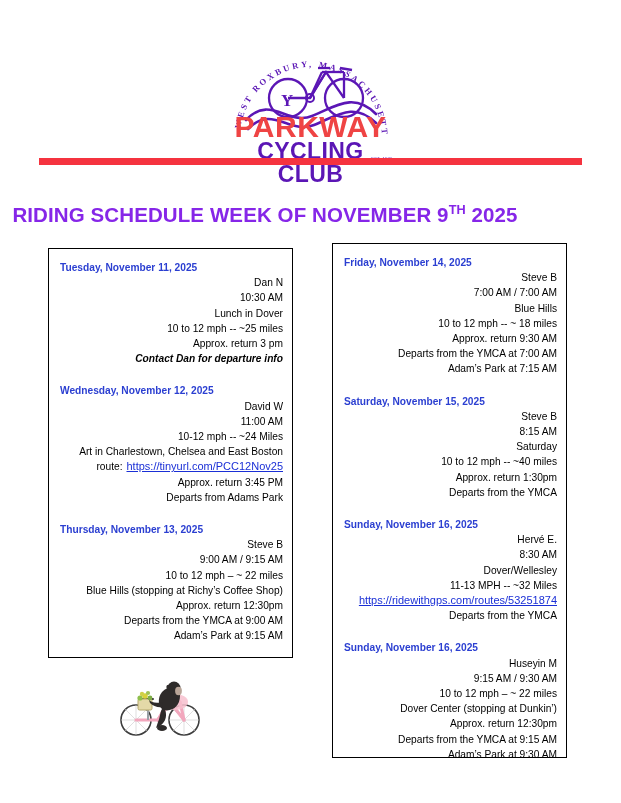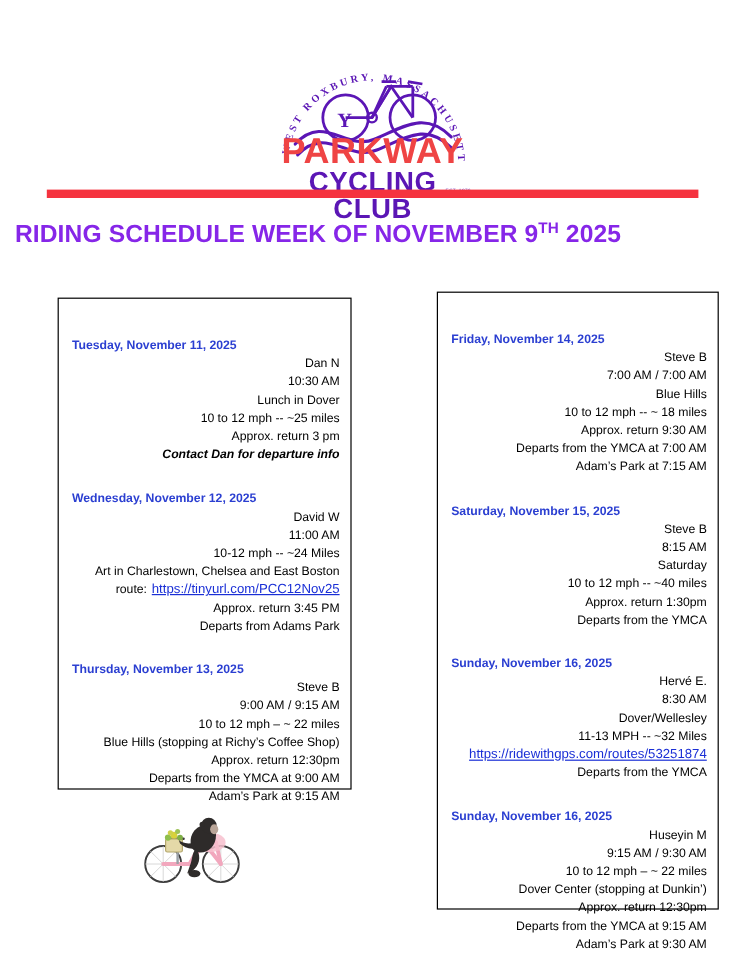--- a/index.html
+++ b/index.html
@@ -79,7 +79,7 @@
   #page-title {
     position: absolute;
     left: 0;
-    top: 184px;
+    top: 203px;
     width: 530px;
     text-align: center;
     font-size: 20.5px;

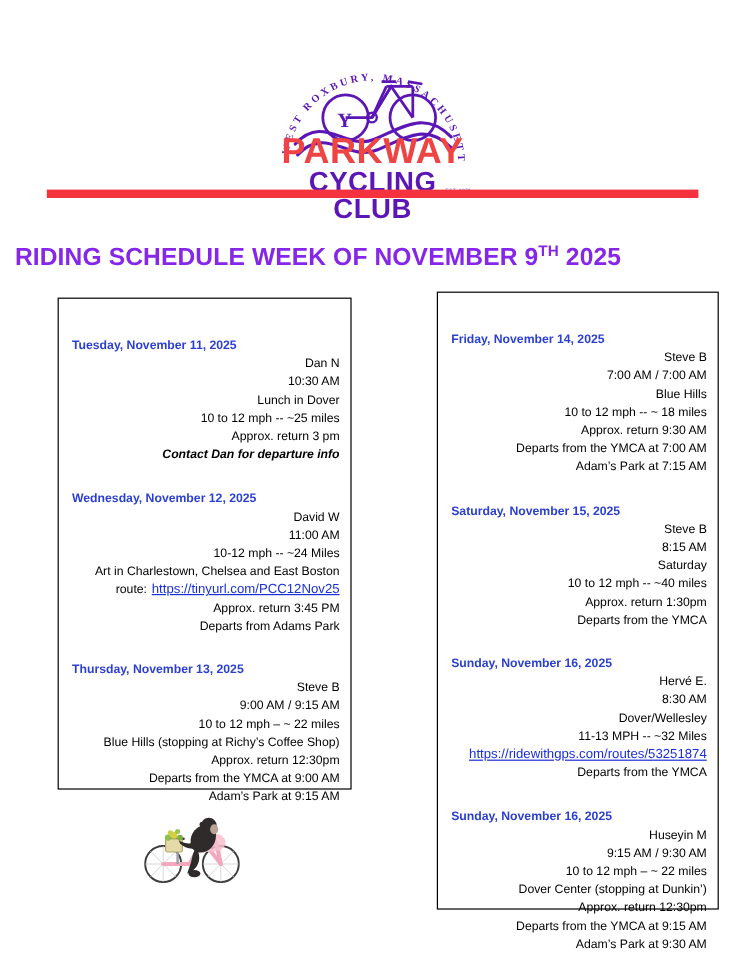--- a/index.html
+++ b/index.html
@@ -119,7 +119,6 @@
 
   .ride-entry {
     margin-bottom: 17px;
-    margin-top: 21px;
   }
   .ride-entry:last-child {
     margin-bottom: 0;

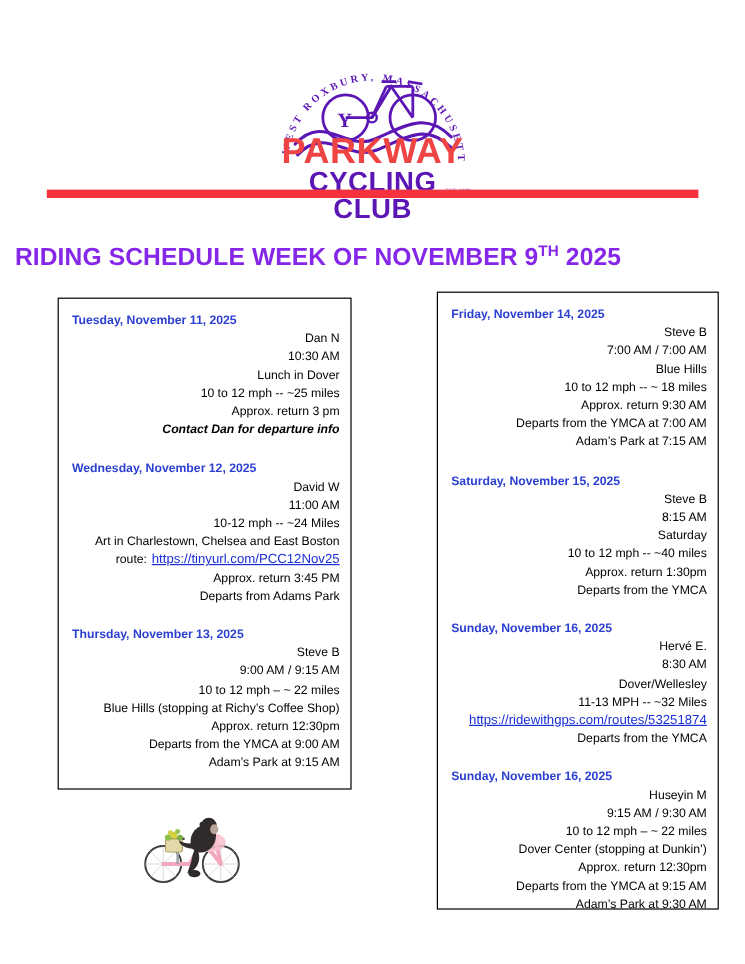--- a/index.html
+++ b/index.html
@@ -108,7 +108,7 @@
     height: 410px;
   }
   #right-box {
-    left: 364px;
+    left: 332px;
     top: 243px;
     width: 235px;
     height: 515px;

